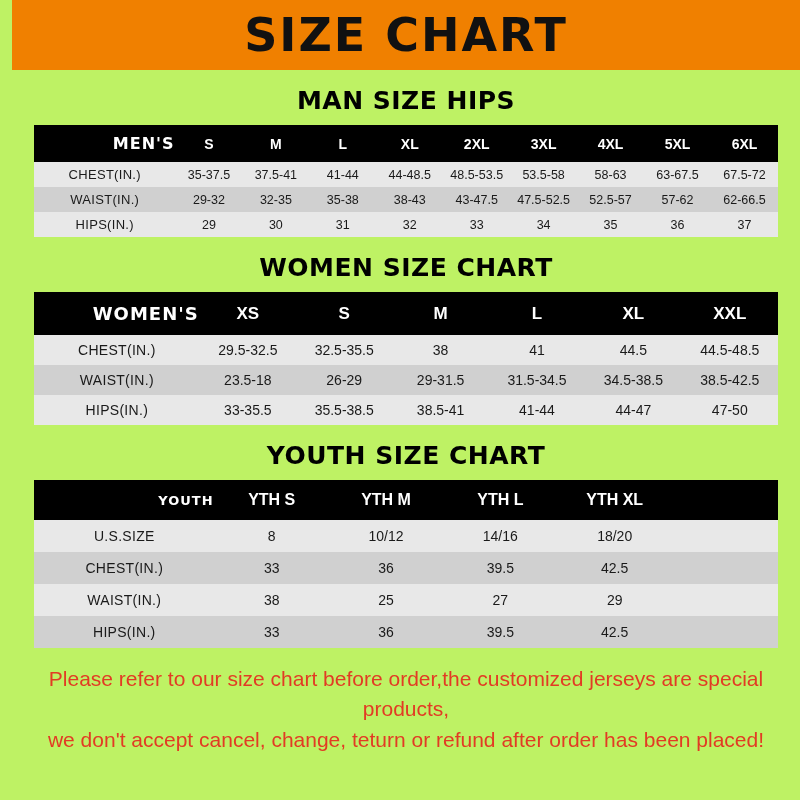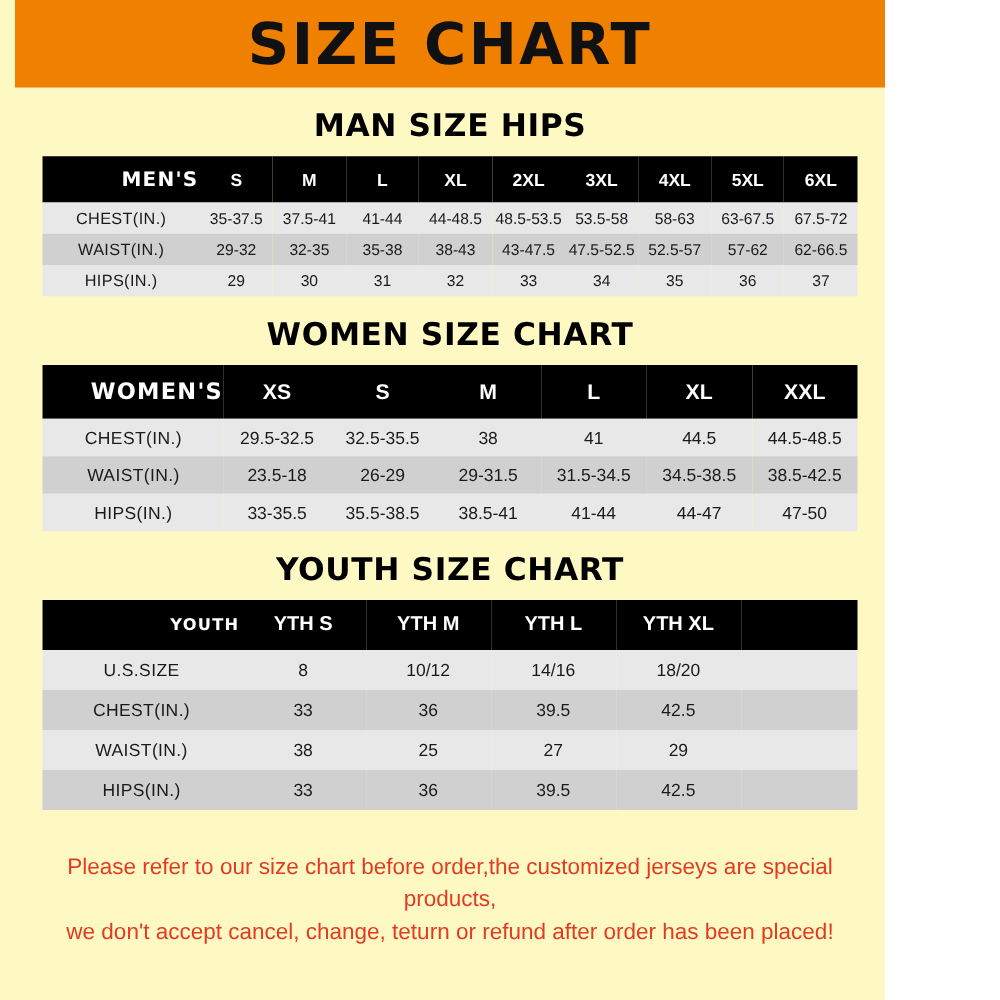--- a/index.html
+++ b/index.html
@@ -15,10 +15,10 @@
   }
   .page {
     position: relative;
-    width: 708px;
+    width: 800px;
     height: 800px;
     box-sizing: border-box;
-    background: #fef9c3;
+    background: #bef264;
     padding-left: 12px;
   }
   

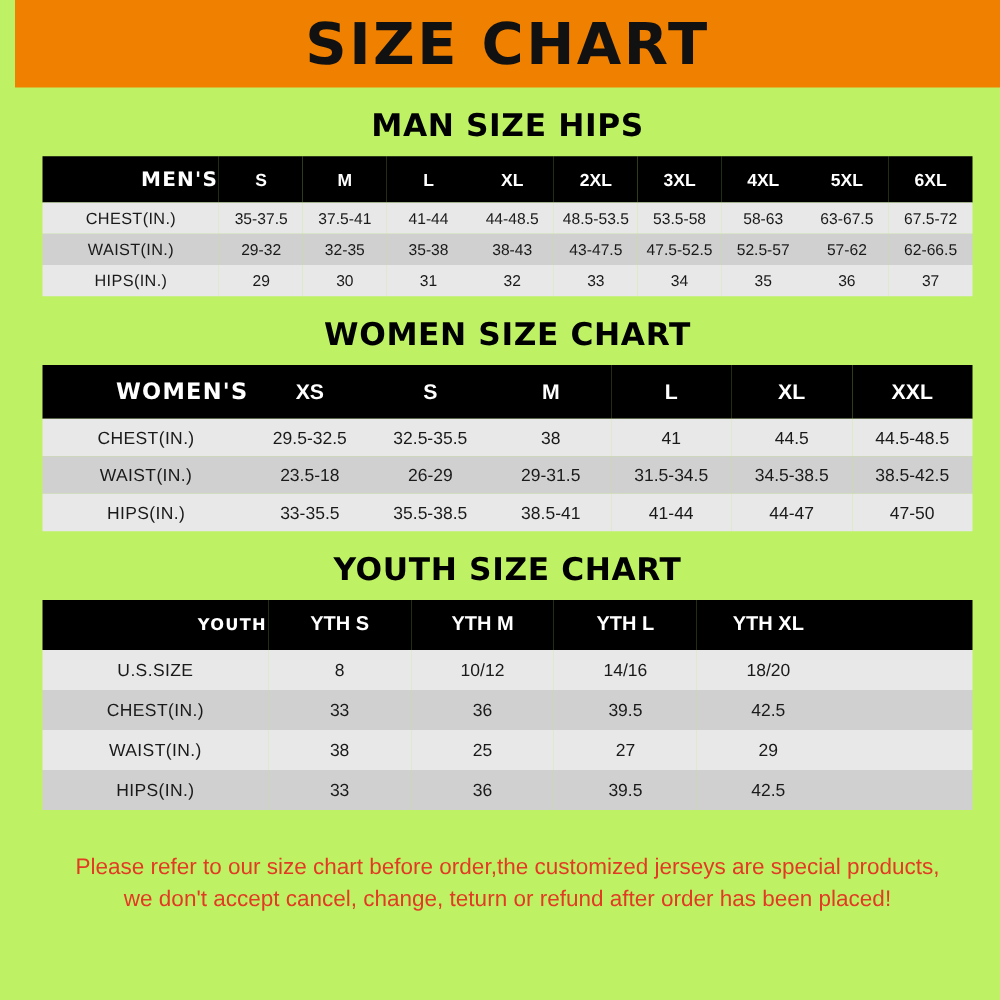--- a/index.html
+++ b/index.html
@@ -104,10 +104,10 @@
   .youth table.size-table tbody td.rowhead { font-size: 14px; }
 
   .notice {
-    margin-top: 32px;
+    margin-top: 16px;
     text-align: center;
     color: #e23b24;
-    font-size: 18px;
+    font-size: 21px;
     line-height: 1.45;
     font-family: "Liberation Sans", sans-serif;
     padding: 0 6px;

